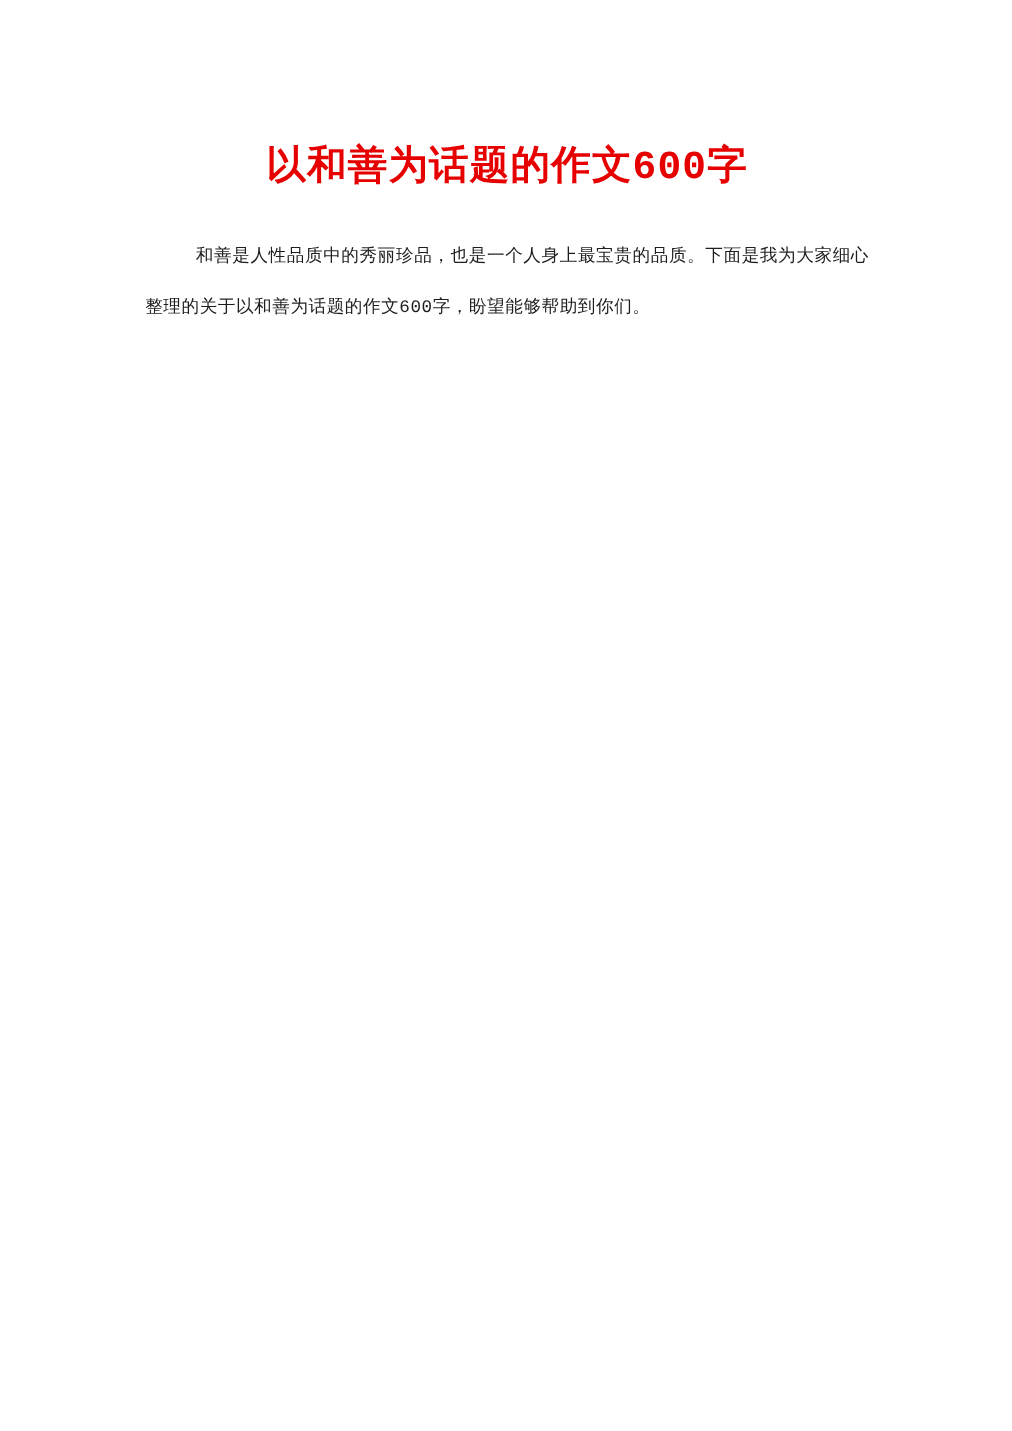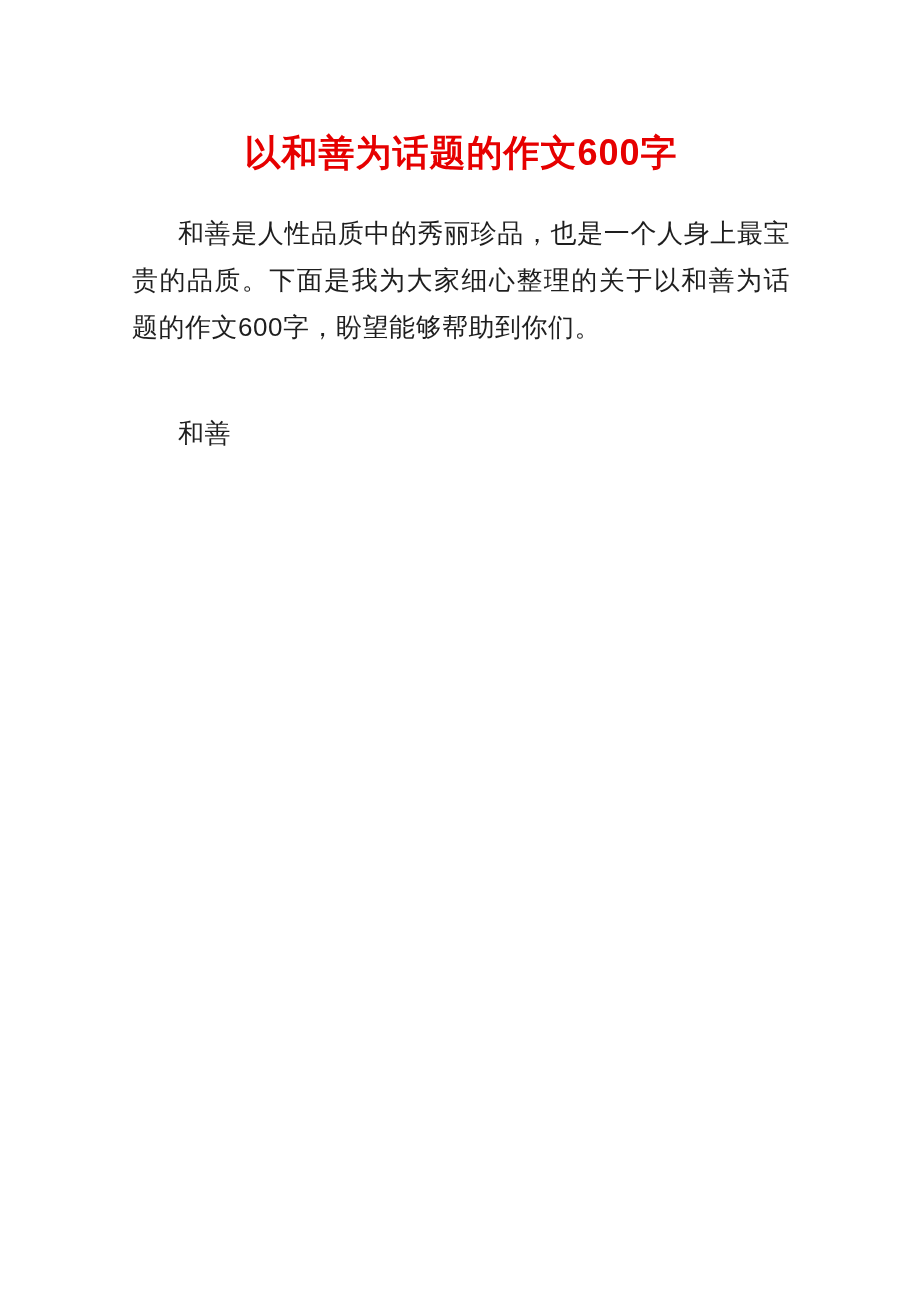--- a/index.html
+++ b/index.html
@@ -13,7 +13,7 @@
     height: 952px;
     background: #ffffff;
     overflow: hidden;
-    font-family: Liberation Sans, sans-serif;
+    font-family: Liberation Mono, monospace;
     color: #1e1e1e;
   }
   .content {

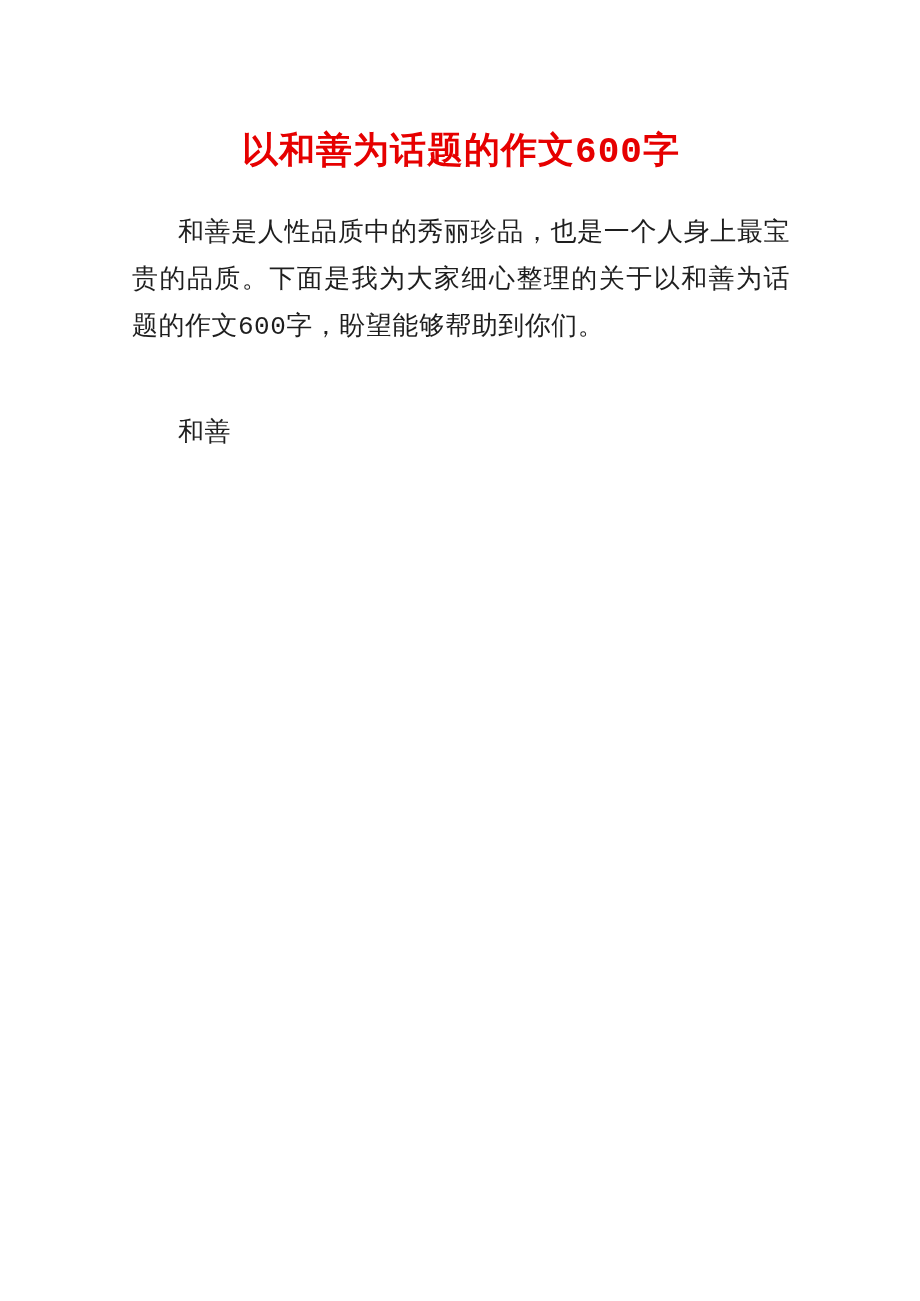--- a/index.html
+++ b/index.html
@@ -30,7 +30,7 @@
   }
   .para {
     margin: 0;
-    font-size: 26px;
+    font-size: 16px;
     line-height: 47px;
     letter-spacing: 0.5px;
     text-align: justify;

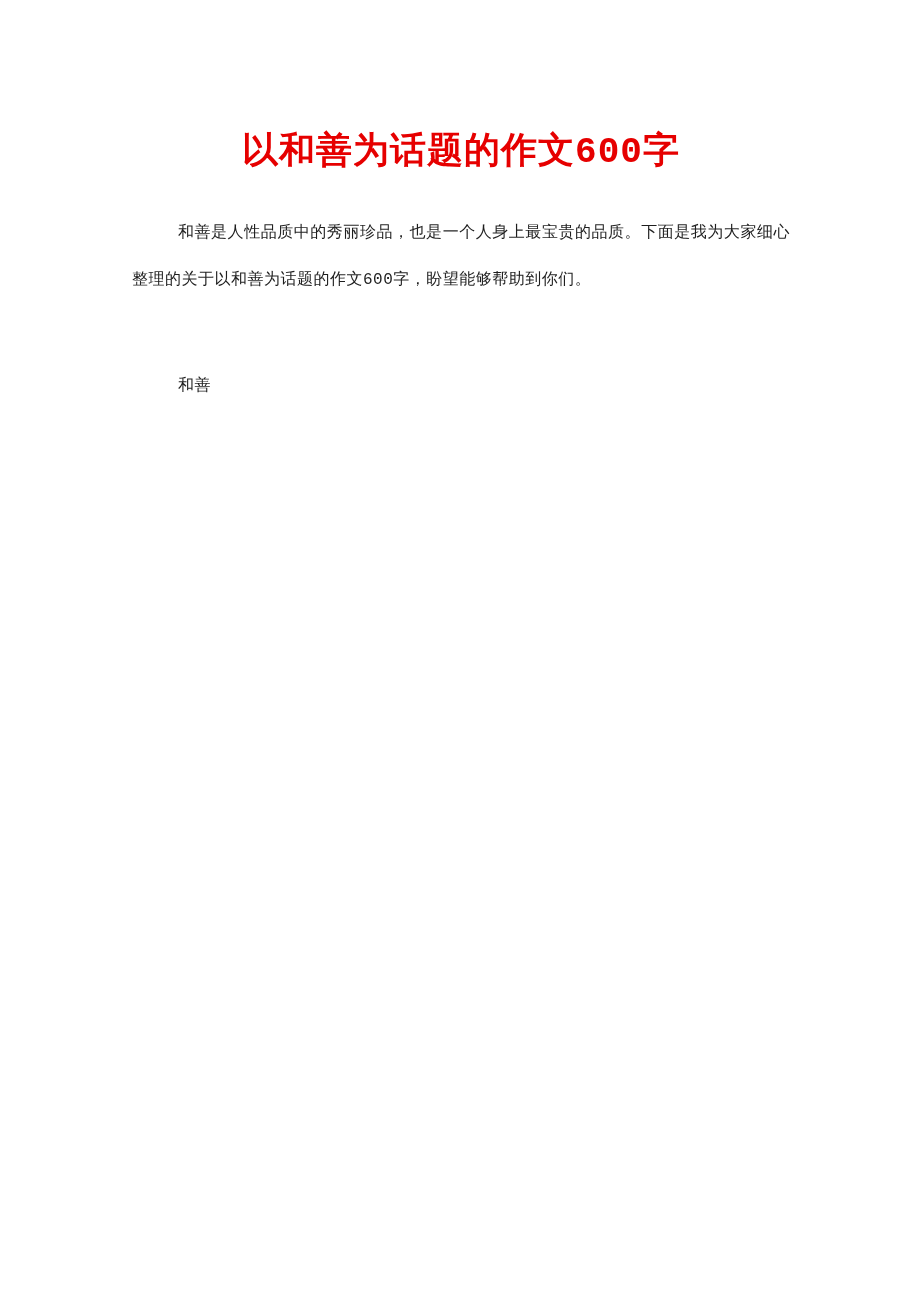--- a/index.html
+++ b/index.html
@@ -48,7 +48,6 @@
   <div class="content">
     <h1 class="doc-title" style="color: rgb(230, 0, 0);">以和善为话题的作文600字</h1>
     <p class="para para-intro">和善是人性品质中的秀丽珍品，也是一个人身上最宝贵的品质。下面是我为大家细心整理的关于以和善为话题的作文600字，盼望能够帮助到你们。</p>
-    <p class="para para-sub">和善</p>
   </div>
 </div>
 

